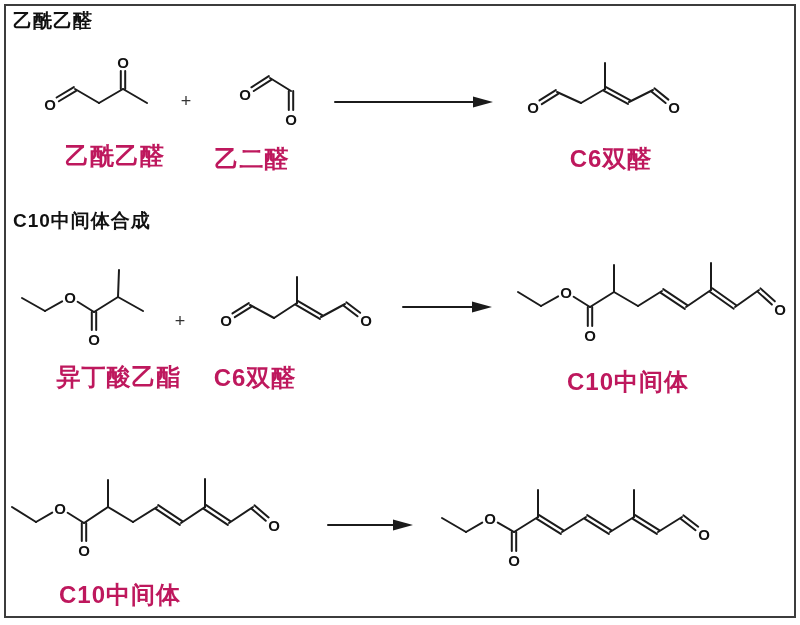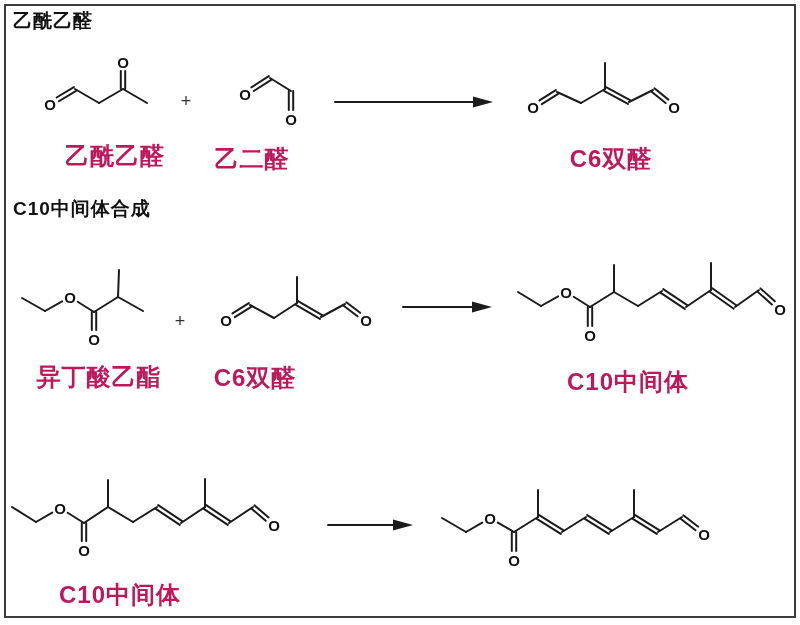--- a/index.html
+++ b/index.html
@@ -221,7 +221,7 @@
   <div class="mol-label" style="left:252px; top:143px">乙二醛</div>
   <div class="mol-label" style="left:611px; top:143px">C6双醛</div>
 
-  <div class="heading" style="top:196px">C10中间体合成</div>
+  <div class="heading" style="top:208px">C10中间体合成</div>
   <div class="mol-label" style="left:99px; top:361px">异丁酸乙酯</div>
   <div class="plus" style="left:180px; top:321px">+</div>
   <div class="mol-label" style="left:255px; top:362px">C6双醛</div>

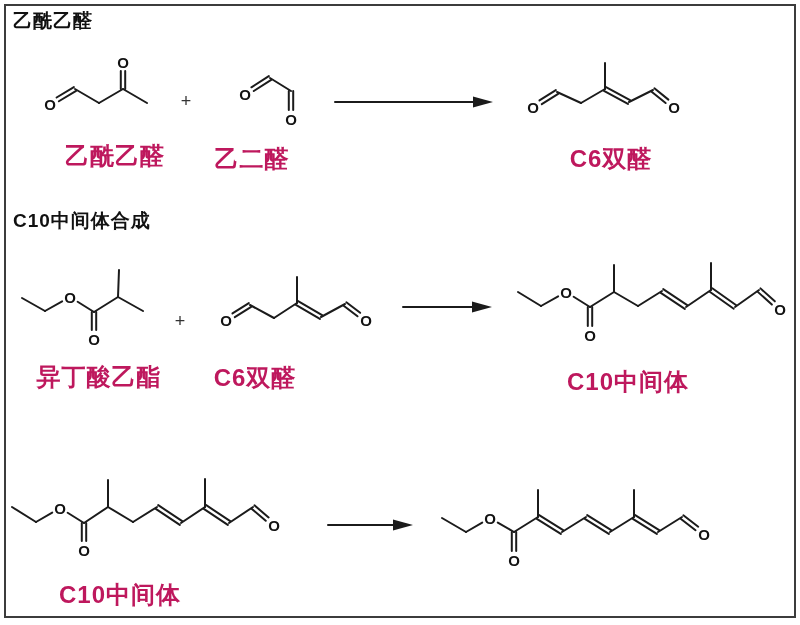--- a/index.html
+++ b/index.html
@@ -222,7 +222,7 @@
   <div class="mol-label" style="left:611px; top:143px">C6双醛</div>
 
   <div class="heading" style="top:208px">C10中间体合成</div>
-  <div class="mol-label" style="left:99px; top:361px">异丁酸乙酯</div>
+  <div class="mol-label" style="left:119px; top:361px">异丁酸乙酯</div>
   <div class="plus" style="left:180px; top:321px">+</div>
   <div class="mol-label" style="left:255px; top:362px">C6双醛</div>
   <div class="mol-label" style="left:628px; top:366px">C10中间体</div>

